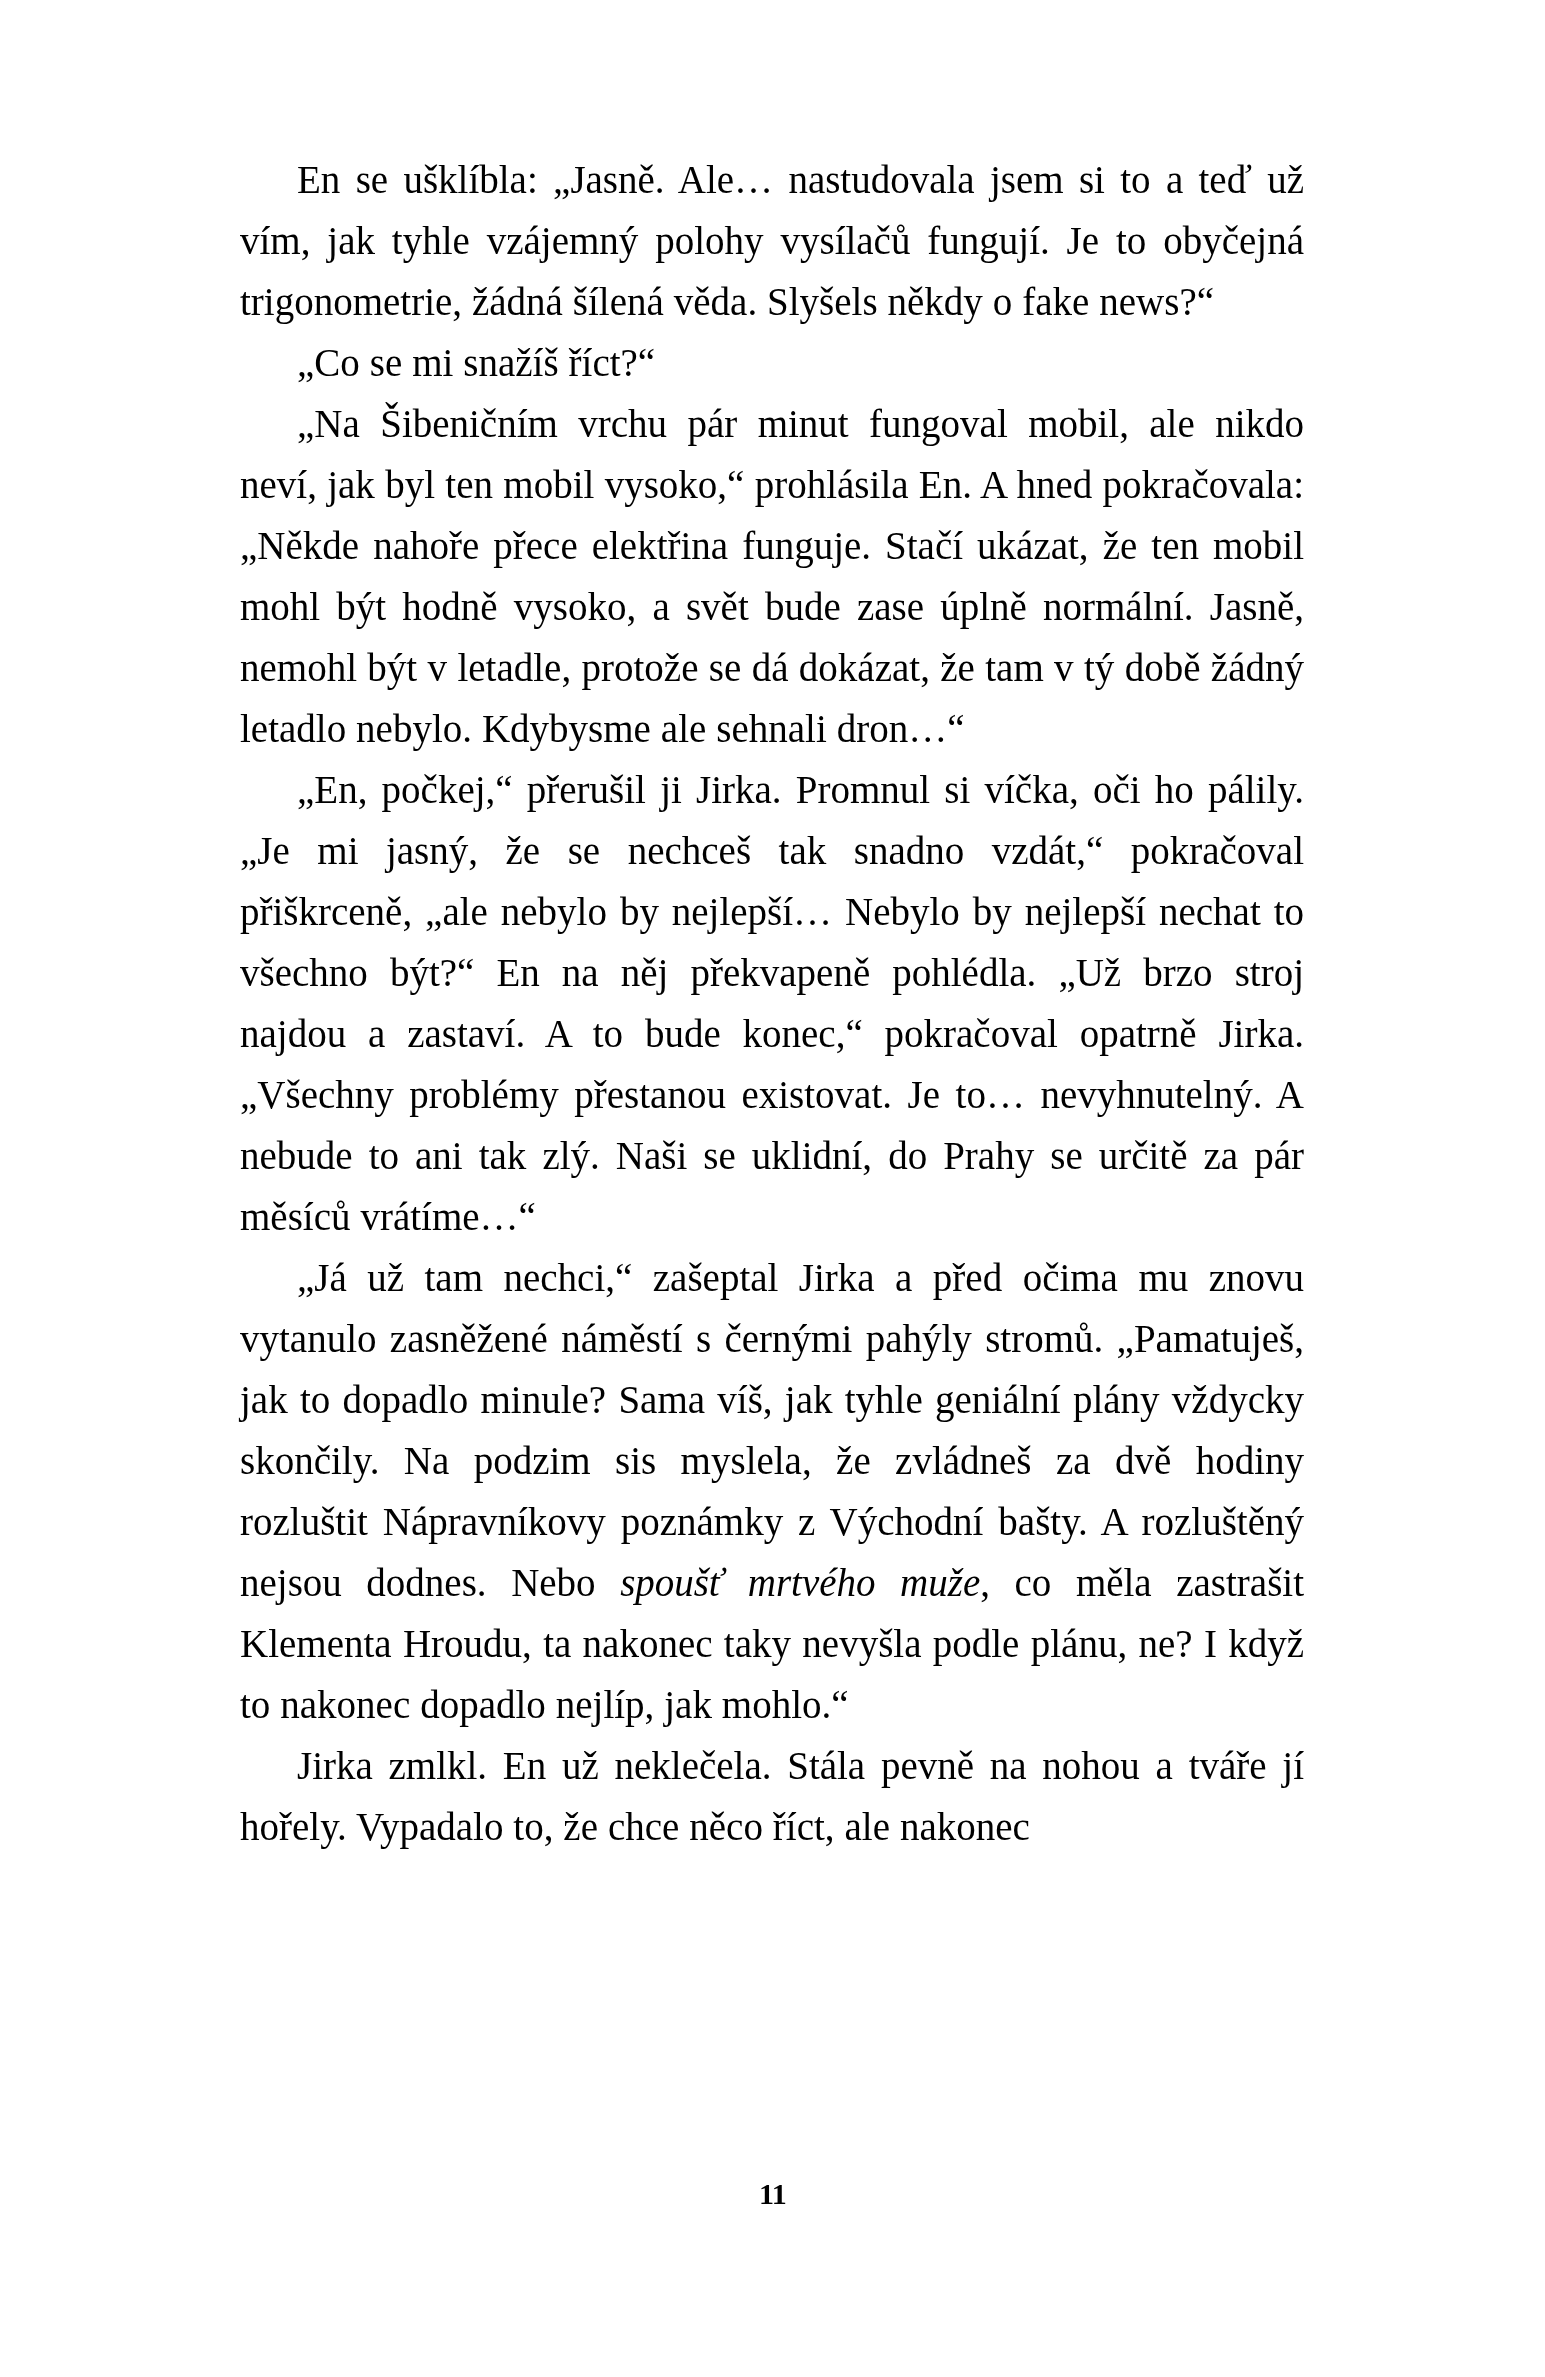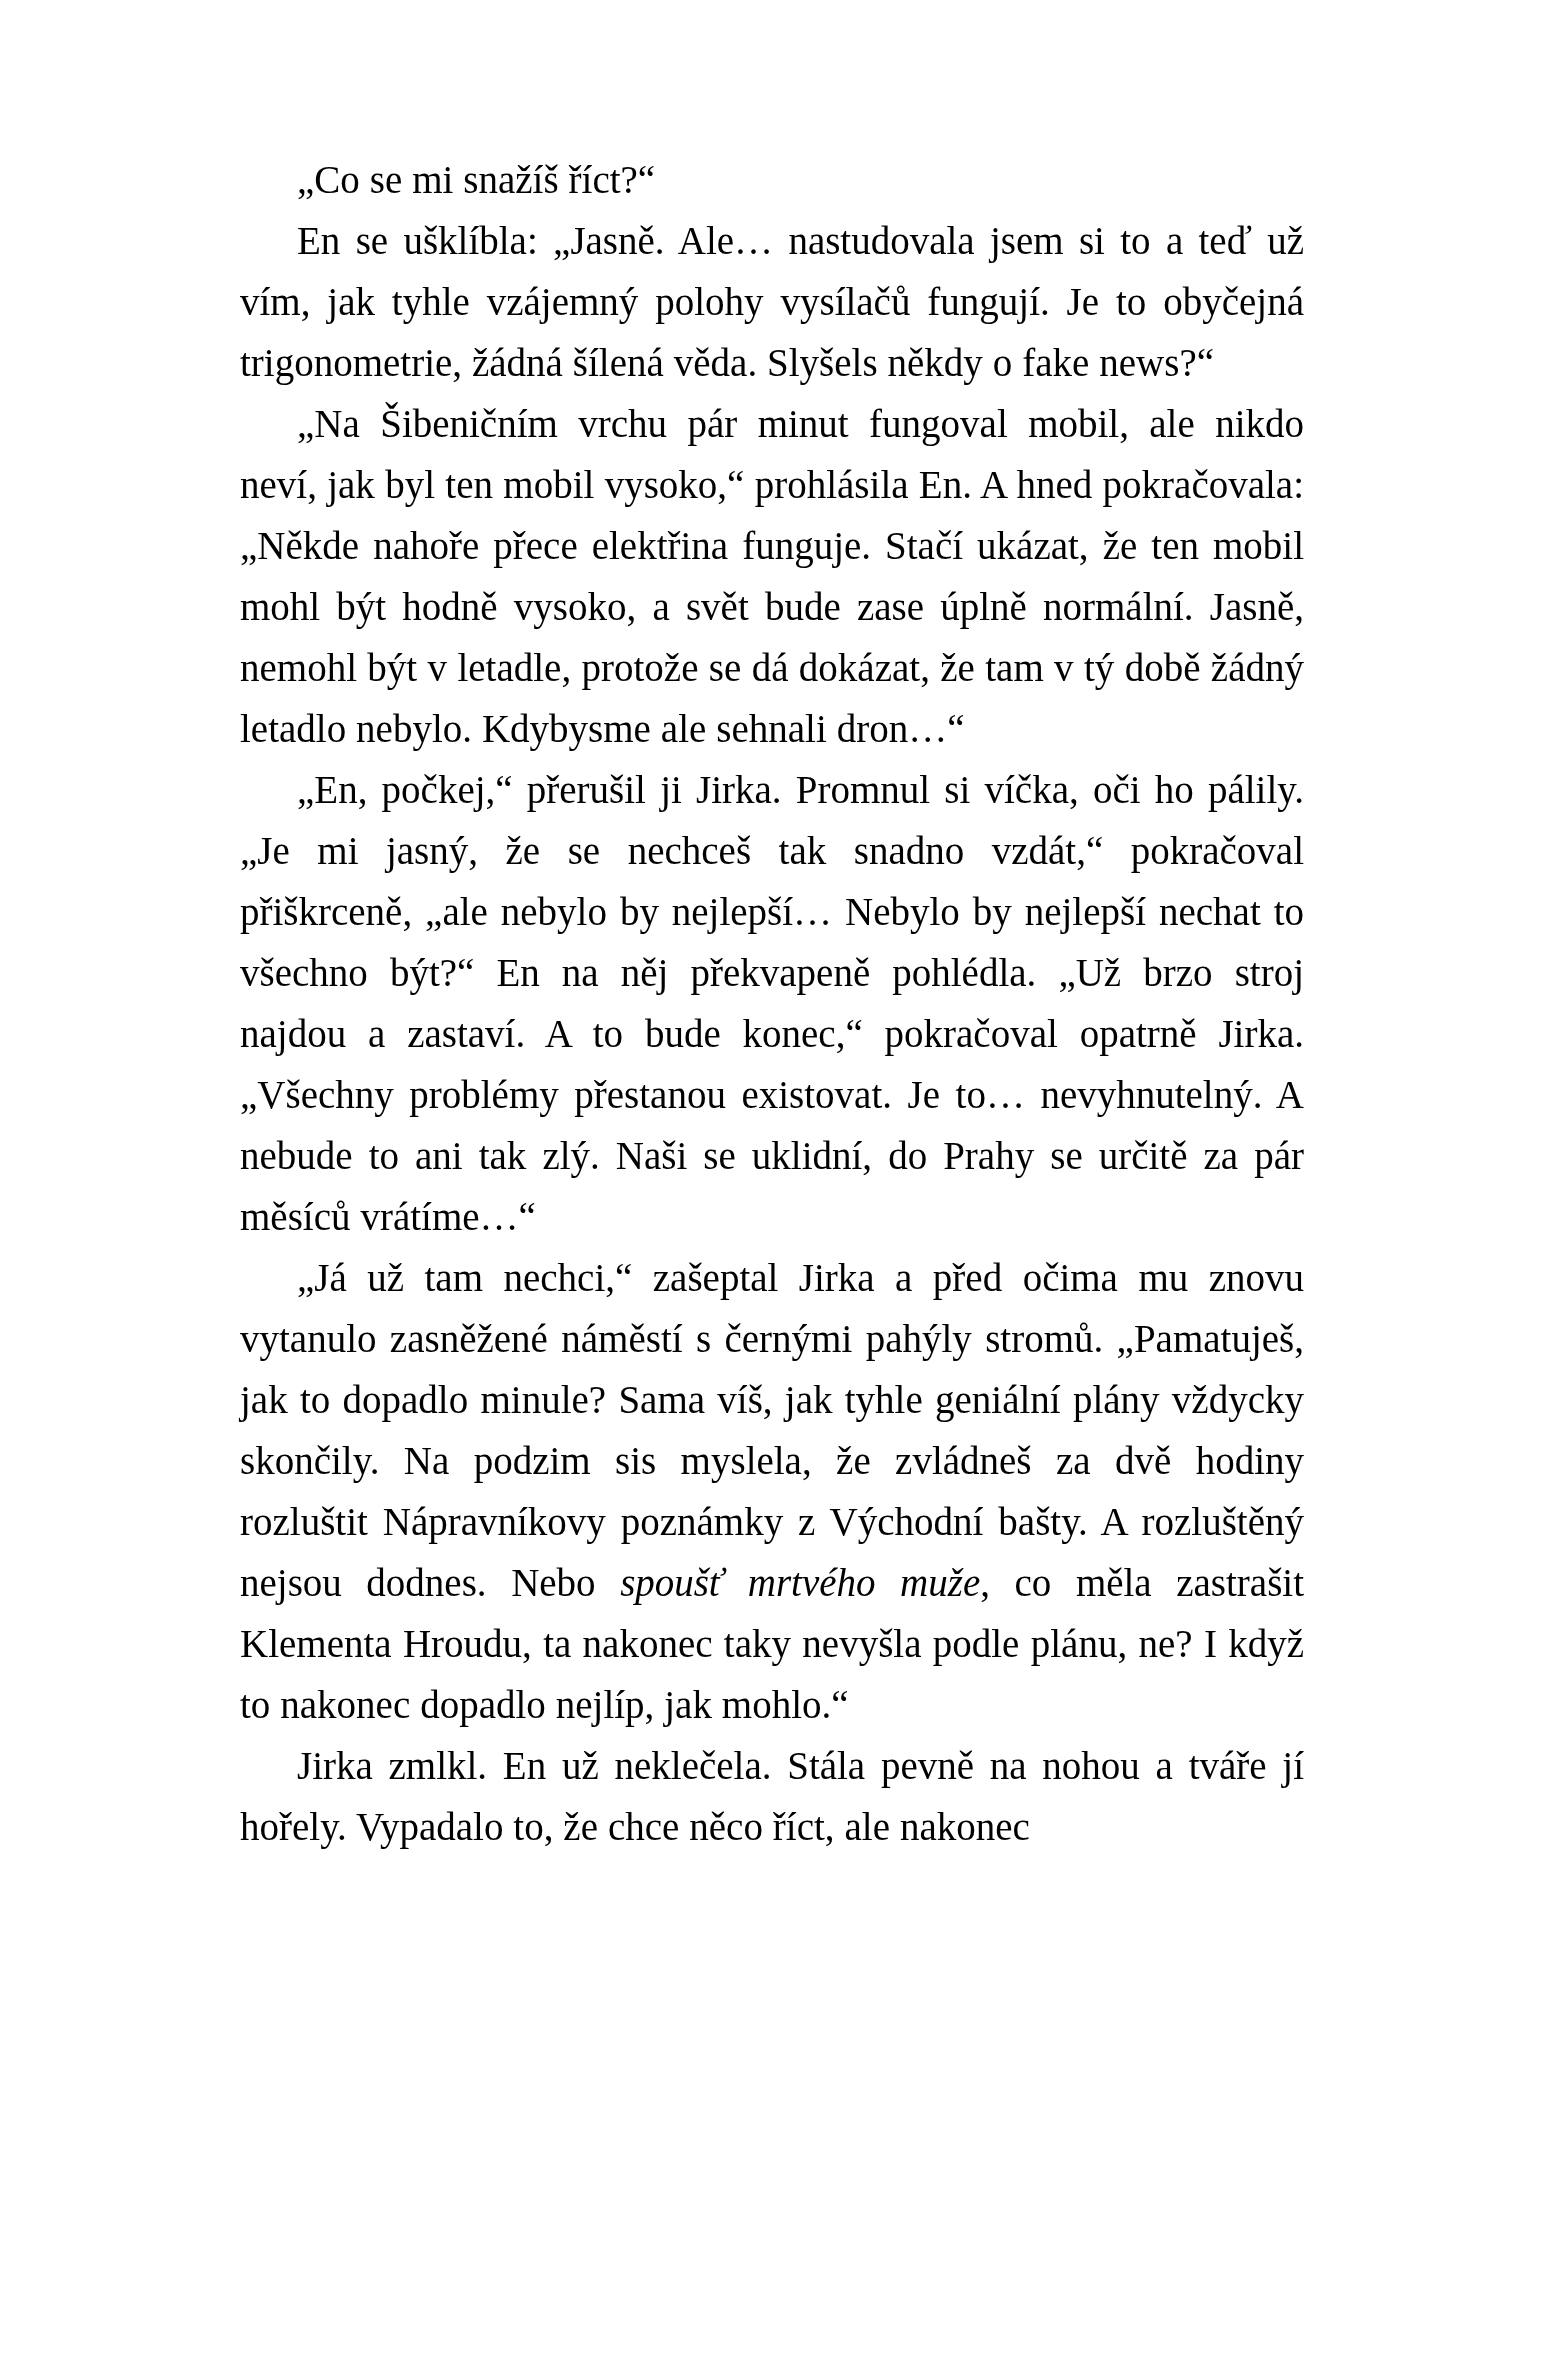--- a/index.html
+++ b/index.html
@@ -66,9 +66,9 @@
 
   <div class="text-block">
 
+    <p class="para last-line-left">En se ušklíbla: „Jasně. Ale… nastudovala jsem si to a teď už vím, jak tyhle vzájemný polohy vysílačů fungují. Je to obyčejná trigonometrie, žádná šílená věda. Slyšels někdy o fake news?“</p>
+
     <p class="para last-line-left">„Co se mi snažíš říct?“</p>
-
-    <p class="para last-line-left">En se ušklíbla: „Jasně. Ale… nastudovala jsem si to a teď už vím, jak tyhle vzájemný polohy vysílačů fungují. Je to obyčejná trigonometrie, žádná šílená věda. Slyšels někdy o fake news?“</p>
 
     <p class="para last-line-left">„Na Šibeničním vrchu pár minut fungoval mobil, ale nikdo neví, jak byl ten mobil vysoko,“ prohlásila En. A hned pokračovala: „Někde nahoře přece elektřina funguje. Stačí ukázat, že ten mobil mohl být hodně vysoko, a svět bude zase úplně normální. Jasně, nemohl být v letadle, protože se dá dokázat, že tam v tý době žádný letadlo nebylo. Kdybysme ale sehnali dron…“</p>
 

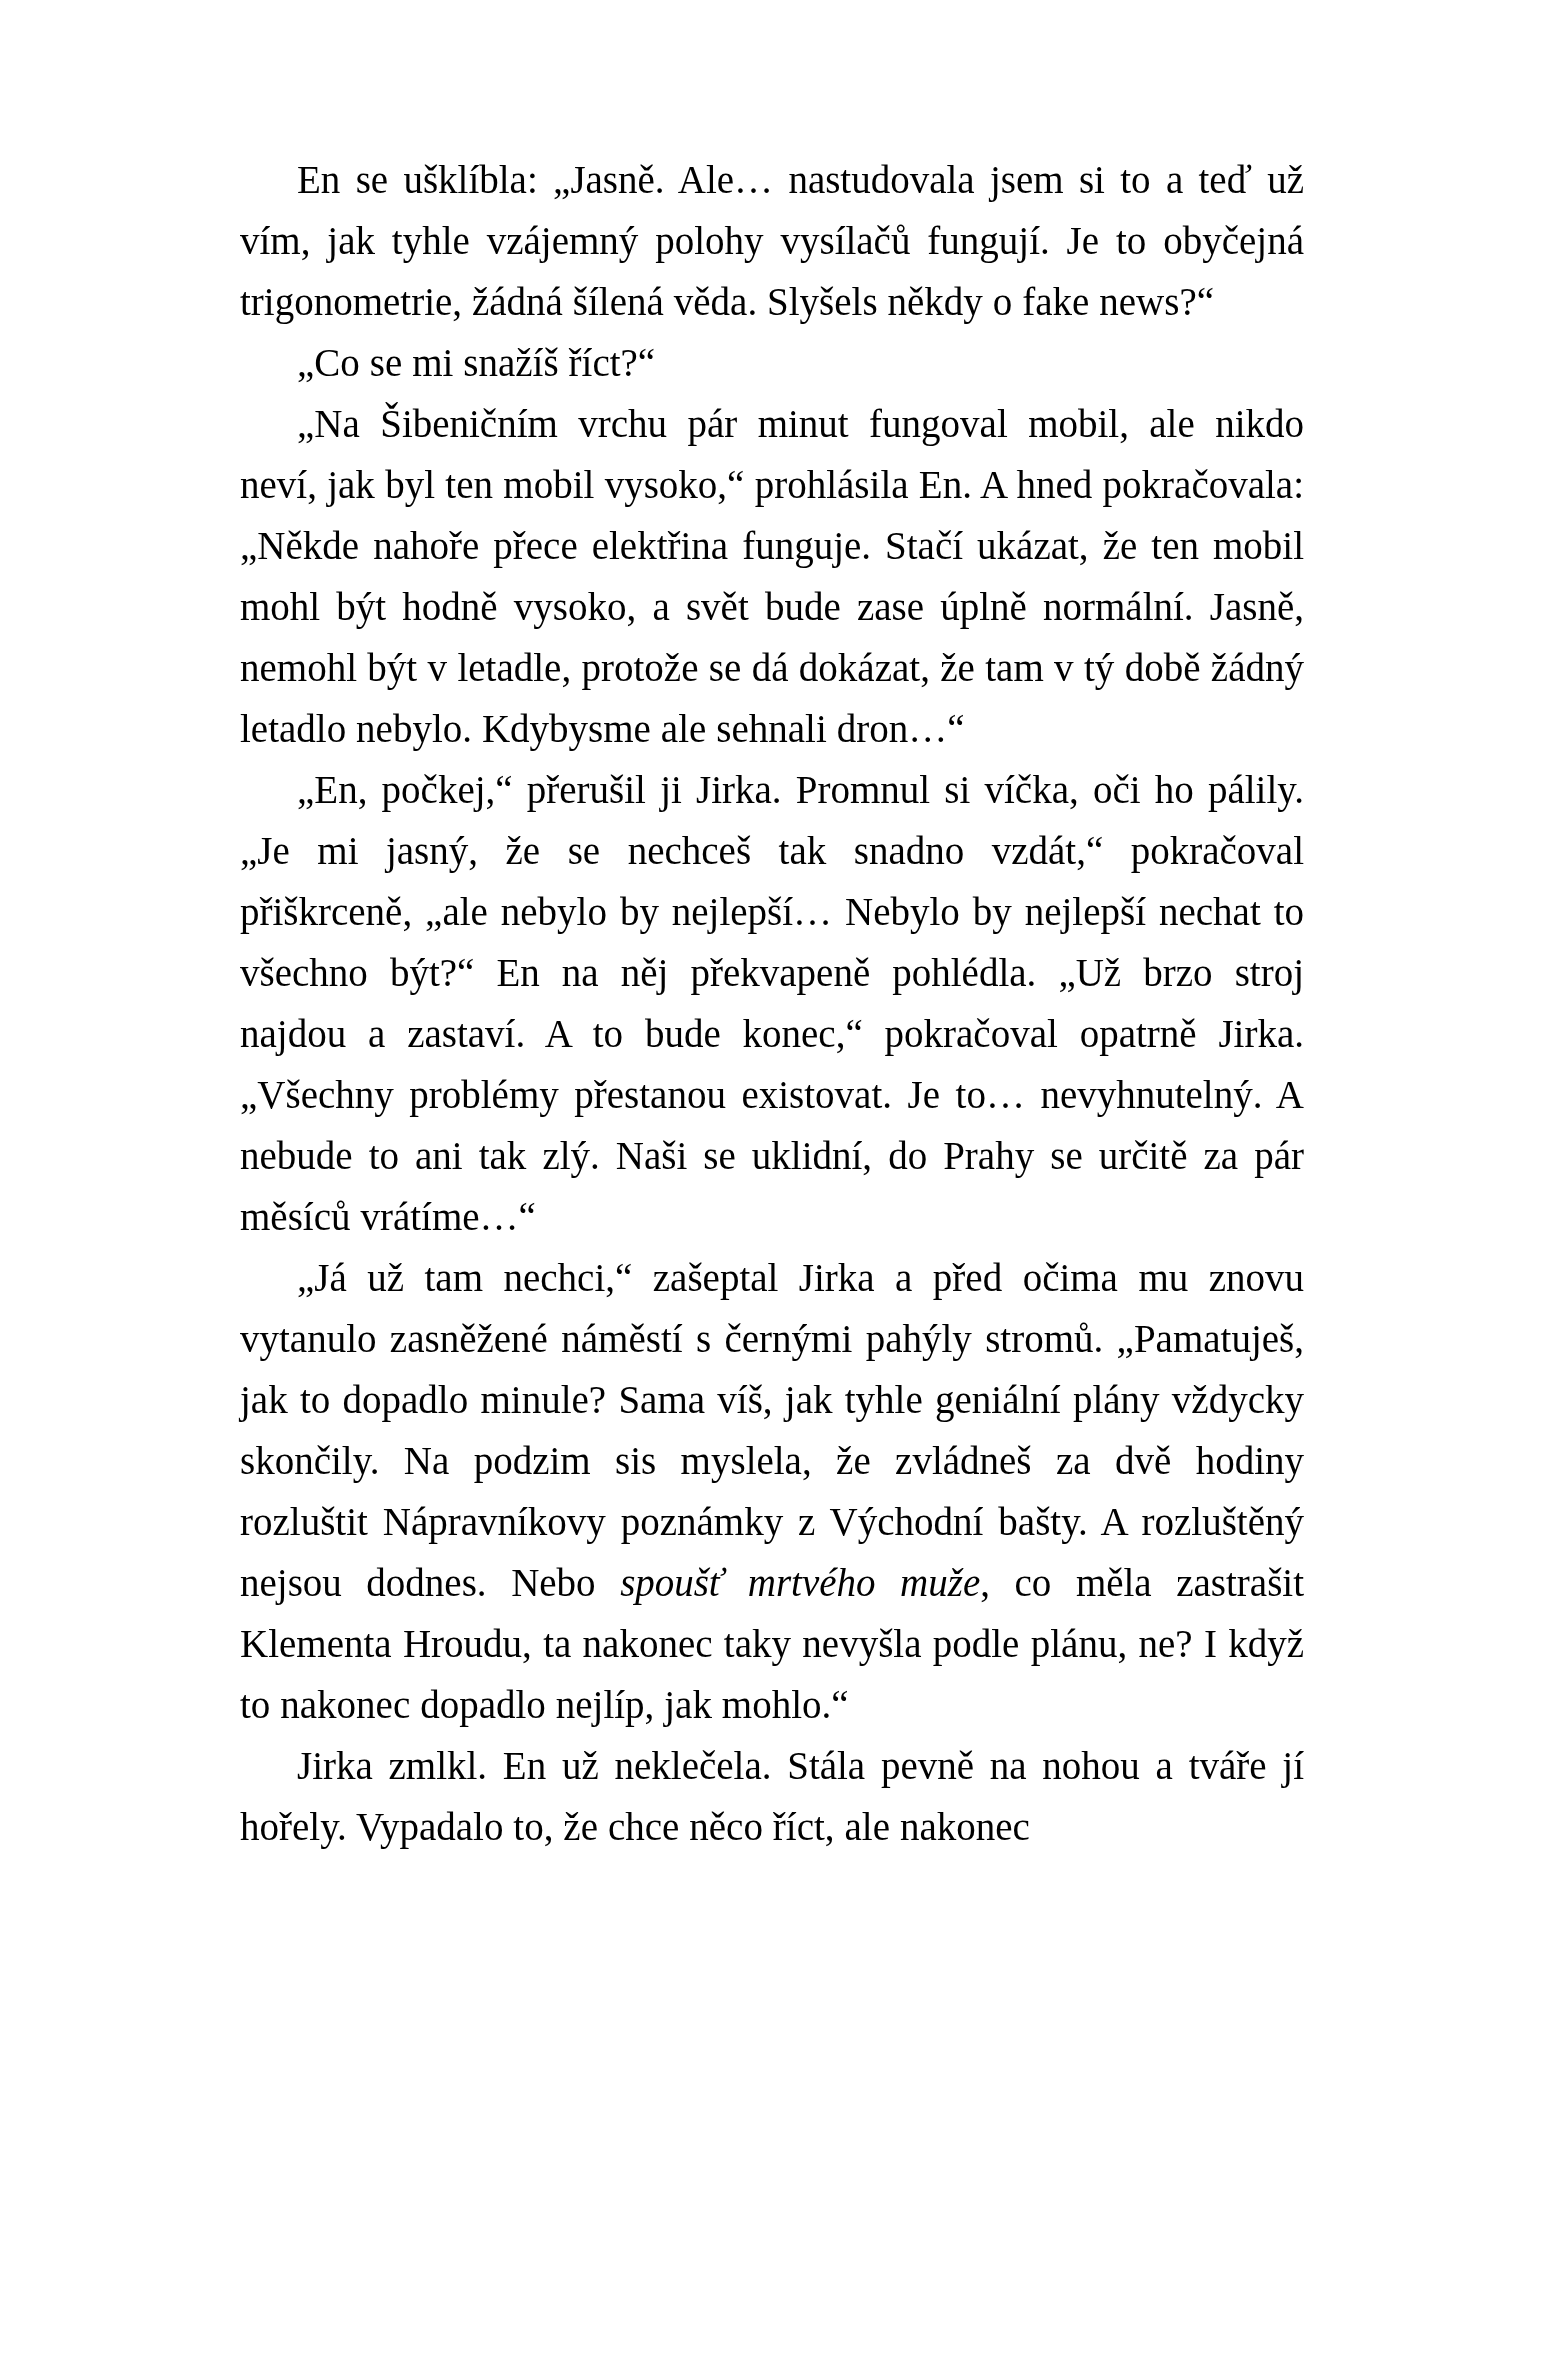--- a/index.html
+++ b/index.html
@@ -83,6 +83,7 @@
 
   </div>
 
+  <div class="folio">11</div>
 
 </div>
 

